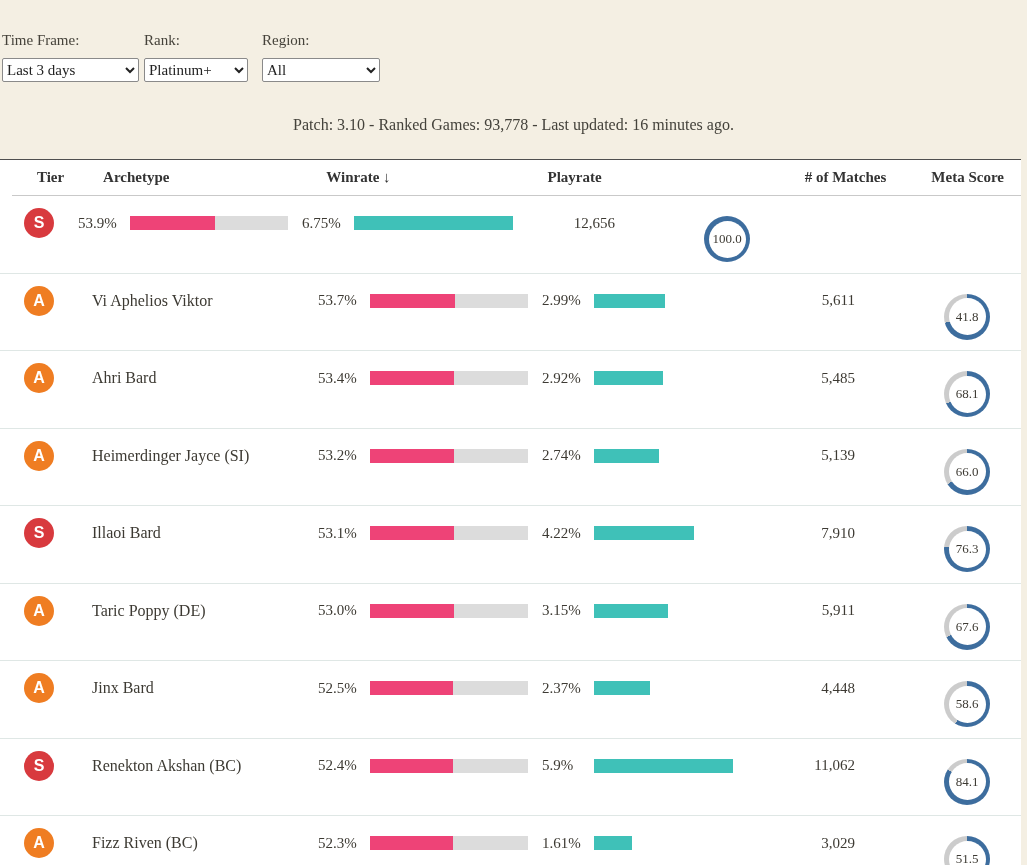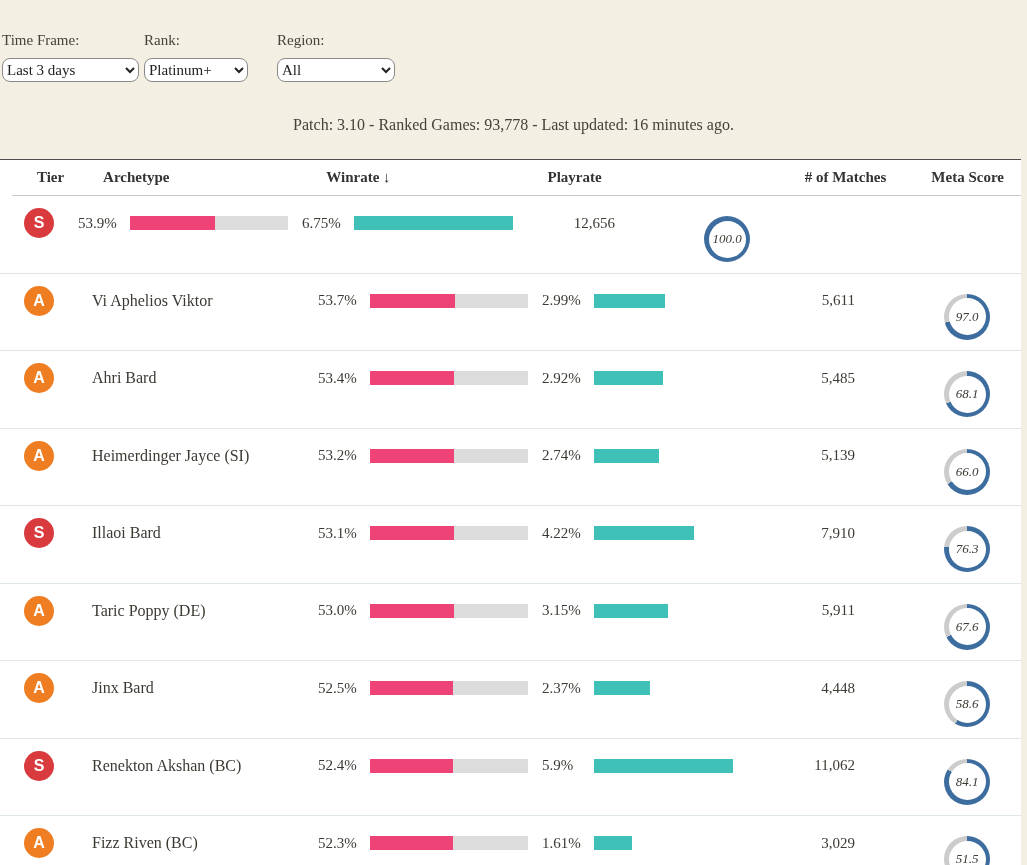--- a/index.html
+++ b/index.html
@@ -14,7 +14,7 @@
   .filter-group { position: absolute; top: 4px; }
   .fg-time { left: 2px; }
   .fg-rank { left: 144px; }
-  .fg-region { left: 277px; }
+  .fg-region { left: 262px; }
   .filter-label { display: block; font-size: 15px; color: #45423a; margin-bottom: 9px; }
   select {
     font-family: "Liberation Serif", "DejaVu Serif", serif;

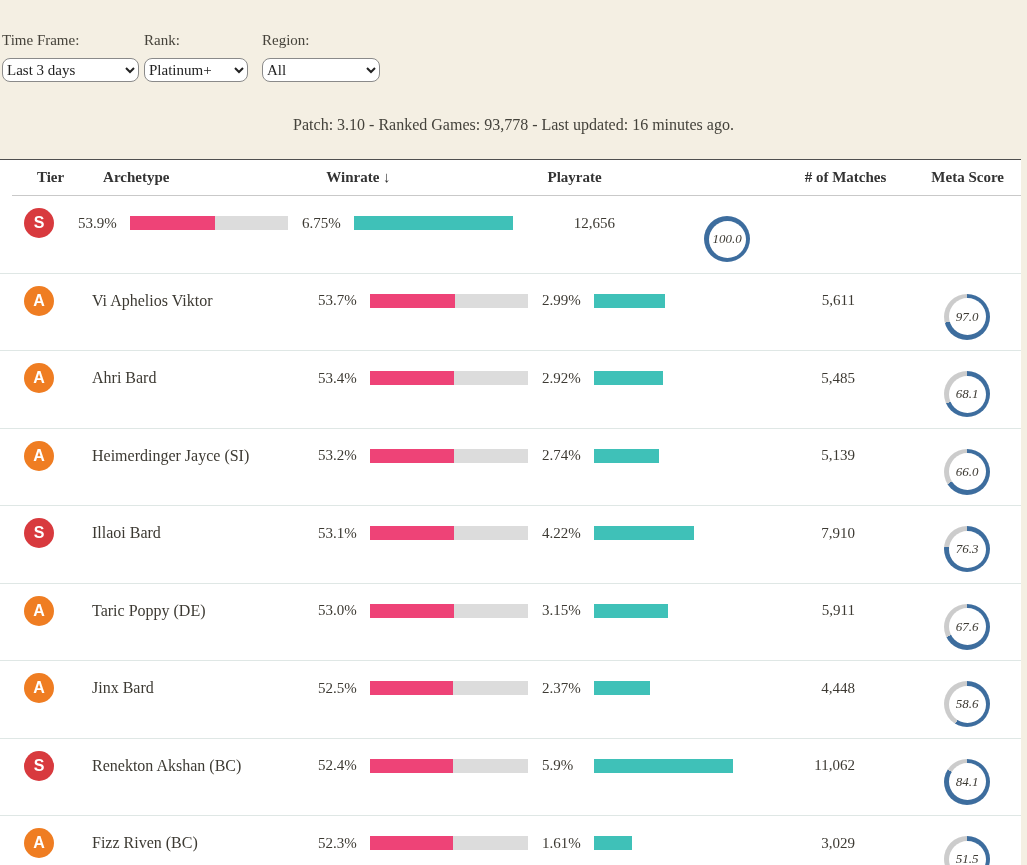--- a/index.html
+++ b/index.html
@@ -23,7 +23,7 @@
     border: 1px solid #8a8a8a;
     background: #ffffff;
     color: #222;
-    border-radius: 8px;
+    border-radius: 2px;
   }
   .sel-time { width: 137px; }
   .sel-rank { width: 104px; }

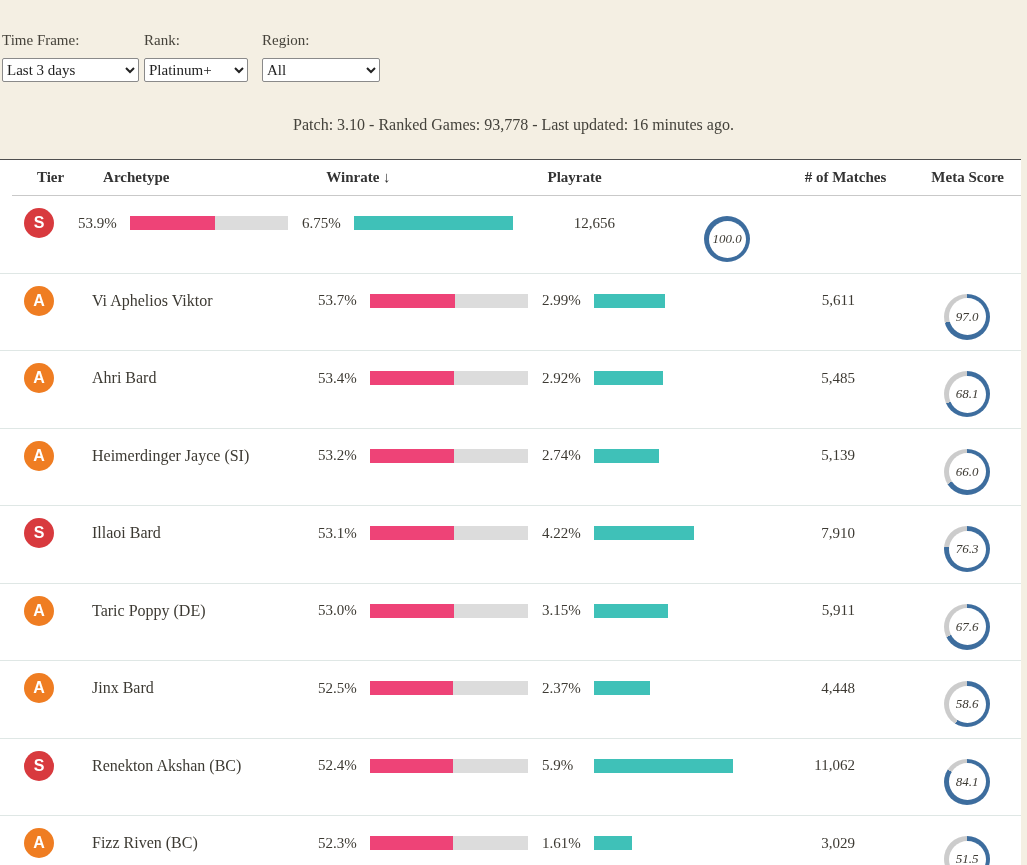--- a/index.html
+++ b/index.html
@@ -69,7 +69,7 @@
   }
   .cell { height: 30px; font-size: 15px; }
   .cell.c5 { padding-right: 30px; }
-  .cell.c6 { height: auto; font-style: italic; }
+  .cell.c6 { height: auto; }
   .arch { font-size: 16px; }
   .badge {
     width: 30px; height: 30px;

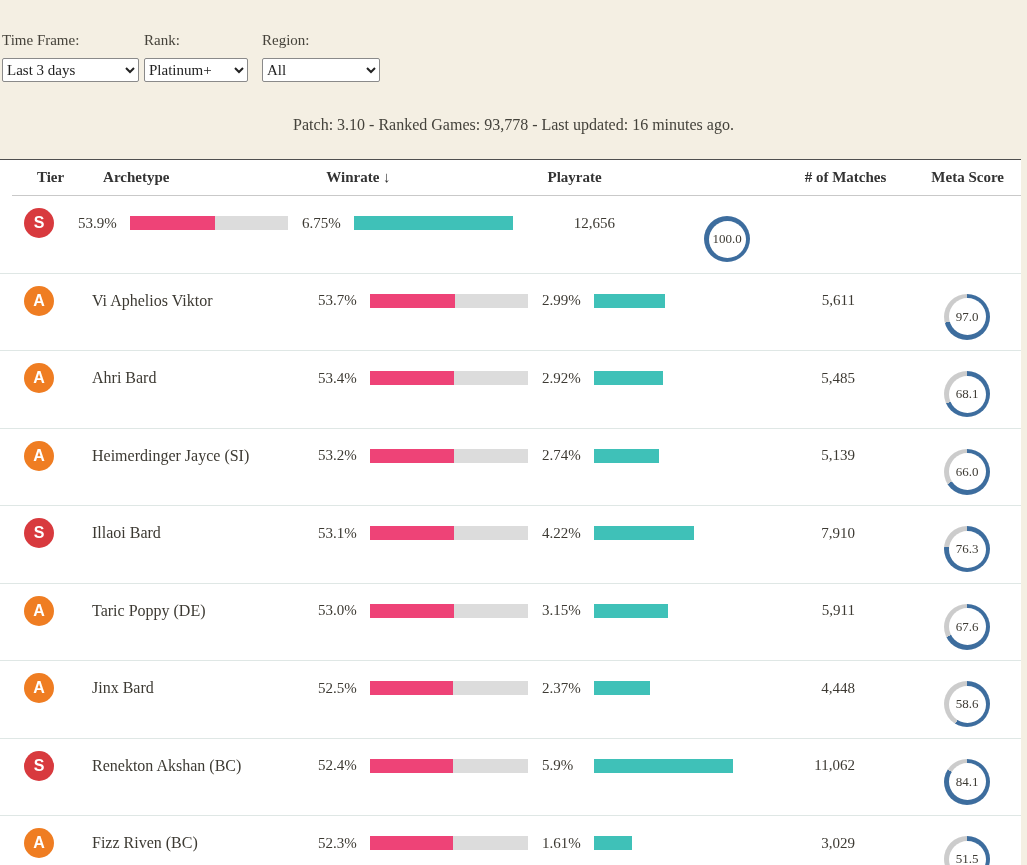--- a/index.html
+++ b/index.html
@@ -182,7 +182,7 @@
     </div>
     <div class="cell c6">
       <span class="ring" style="background: conic-gradient(rgb(61, 109, 158) 255.24deg, rgb(204, 204, 204) 0deg);">
-        <span class="ring-inner">97.0</span>
+        <span class="ring-inner">41.8</span>
       </span>
     </div>
   </div>

